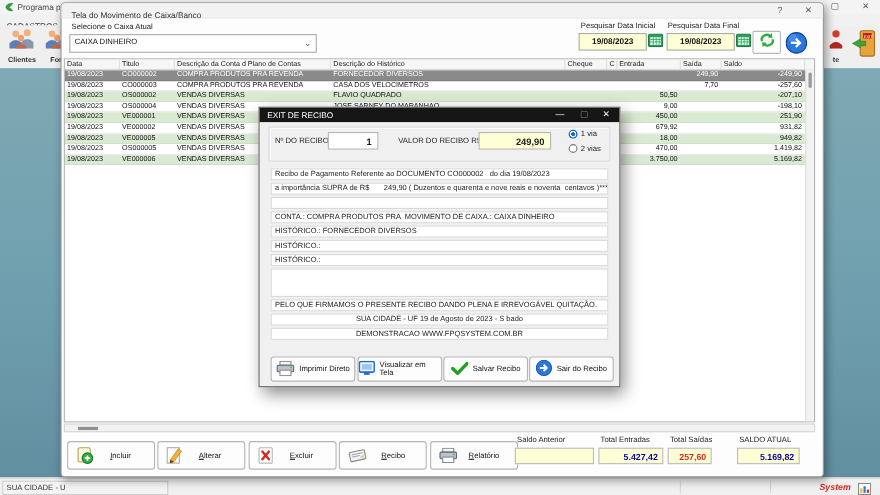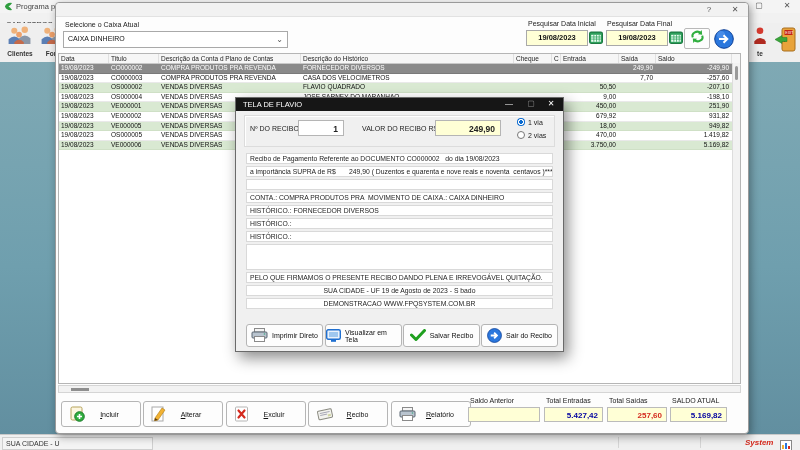--- a/index.html
+++ b/index.html
@@ -151,6 +151,7 @@
 
 <div class="win">
   <div class="win-titlebar">
+    <span class="win-title">Tela do Movimento de Caixa/Banco</span>
     <span class="win-ctrl win-help">?</span>
     <span class="win-ctrl win-close">✕</span>
   </div>

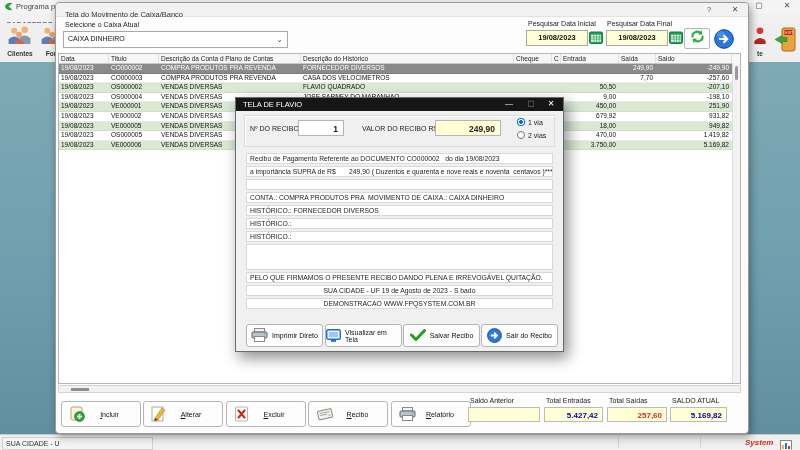--- a/index.html
+++ b/index.html
@@ -383,7 +383,7 @@
 
 <div class="modal">
   <div class="modal-titlebar">
-    <span class="modal-title">TELA DE FLAVIO</span>
+    <span class="modal-title">EXIT DE RECIBO</span>
     <span class="m-ctrl m-min">—</span>
     <span class="m-ctrl m-max">▢</span>
     <span class="m-ctrl m-close">✕</span>

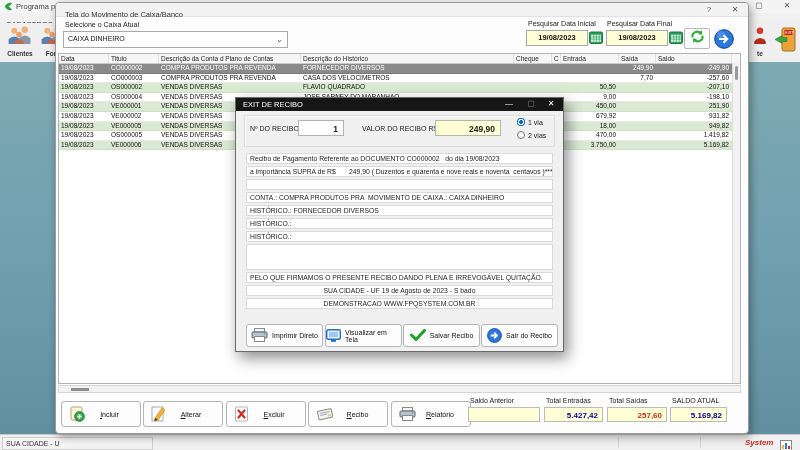--- a/index.html
+++ b/index.html
@@ -375,7 +375,7 @@
       <div class="tot-label" style="left: 490px;">Total Entradas</div>
       <div class="tot-field" style="left: 488px; width: 59px; color: rgb(0, 0, 160);">5.427,42</div>
       <div class="tot-label" style="left: 553px;">Total Saídas</div>
-      <div class="tot-field" style="left: 551px; width: 60px; color: rgb(212, 42, 30);">257,60</div>
+      <div class="tot-field" style="left: 551px; width: 40px; color: rgb(212, 42, 30);">257,60</div>
       <div class="tot-label" style="left: 616px;">SALDO ATUAL</div>
       <div class="tot-field" style="left: 614px; width: 57px; color: rgb(0, 0, 160);">5.169,82</div>
     </div>

